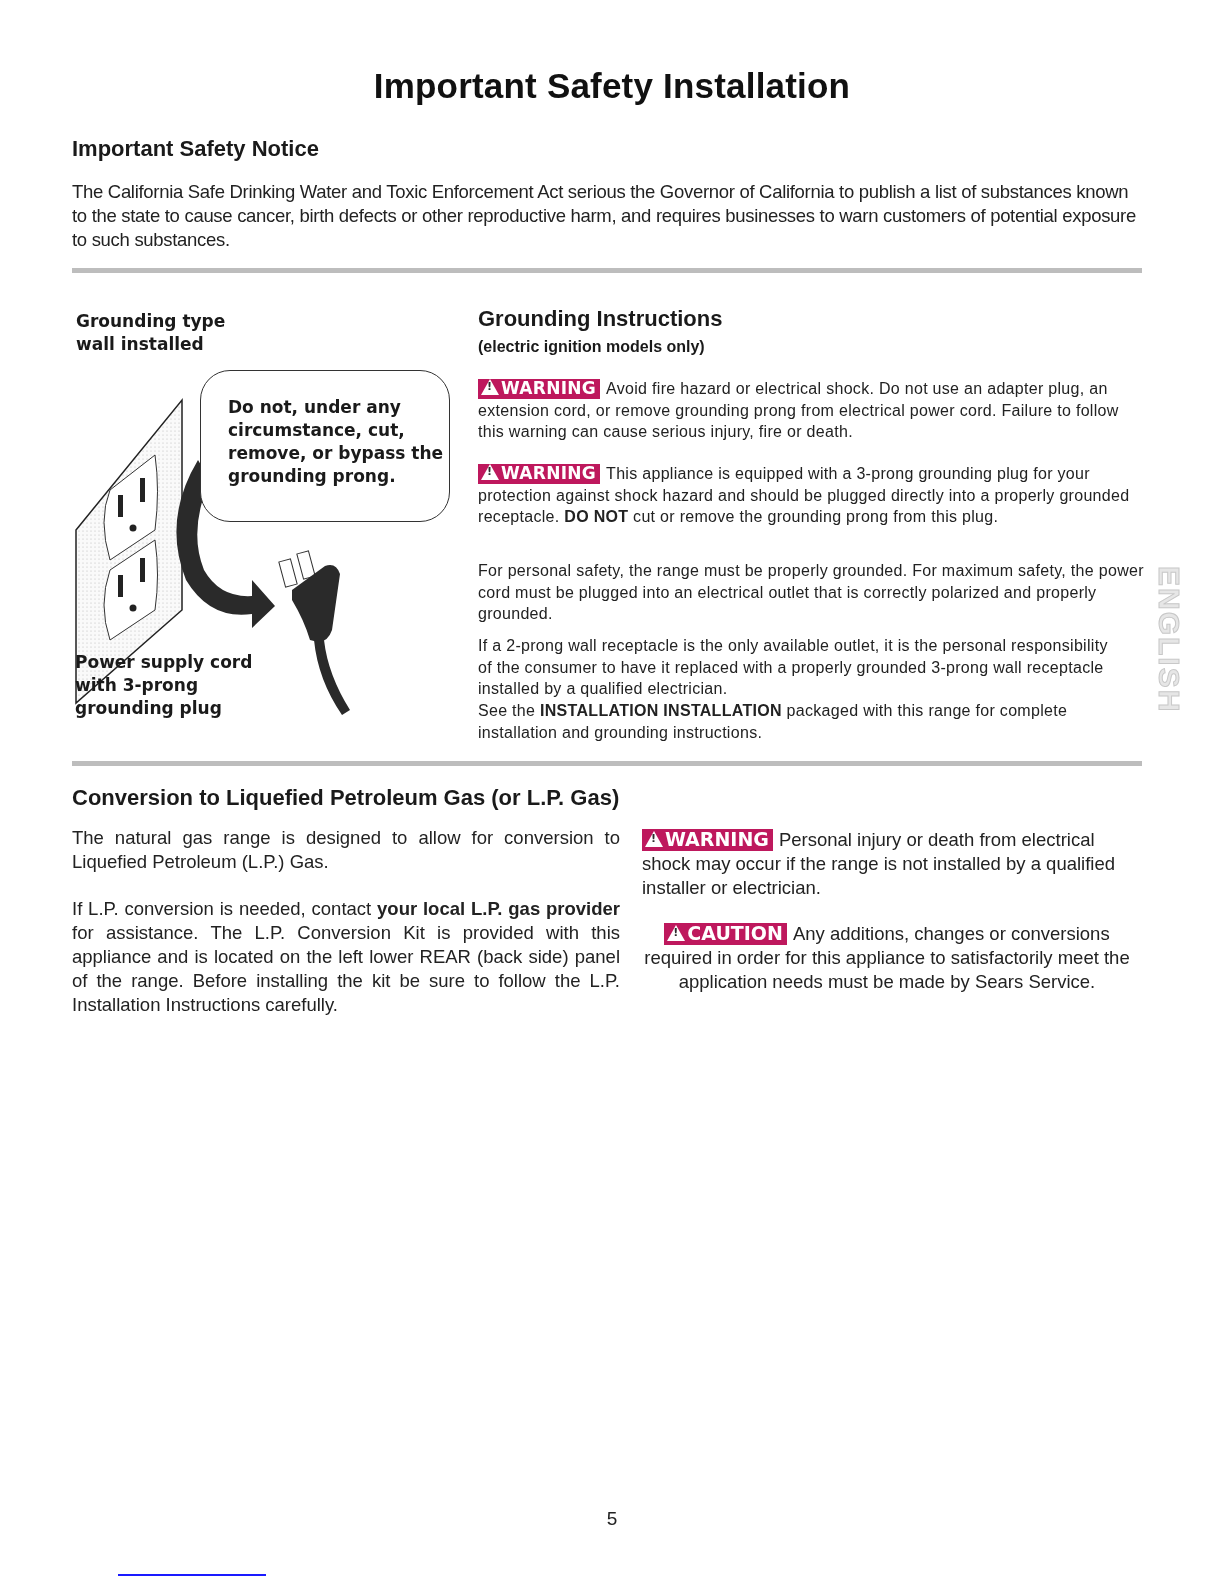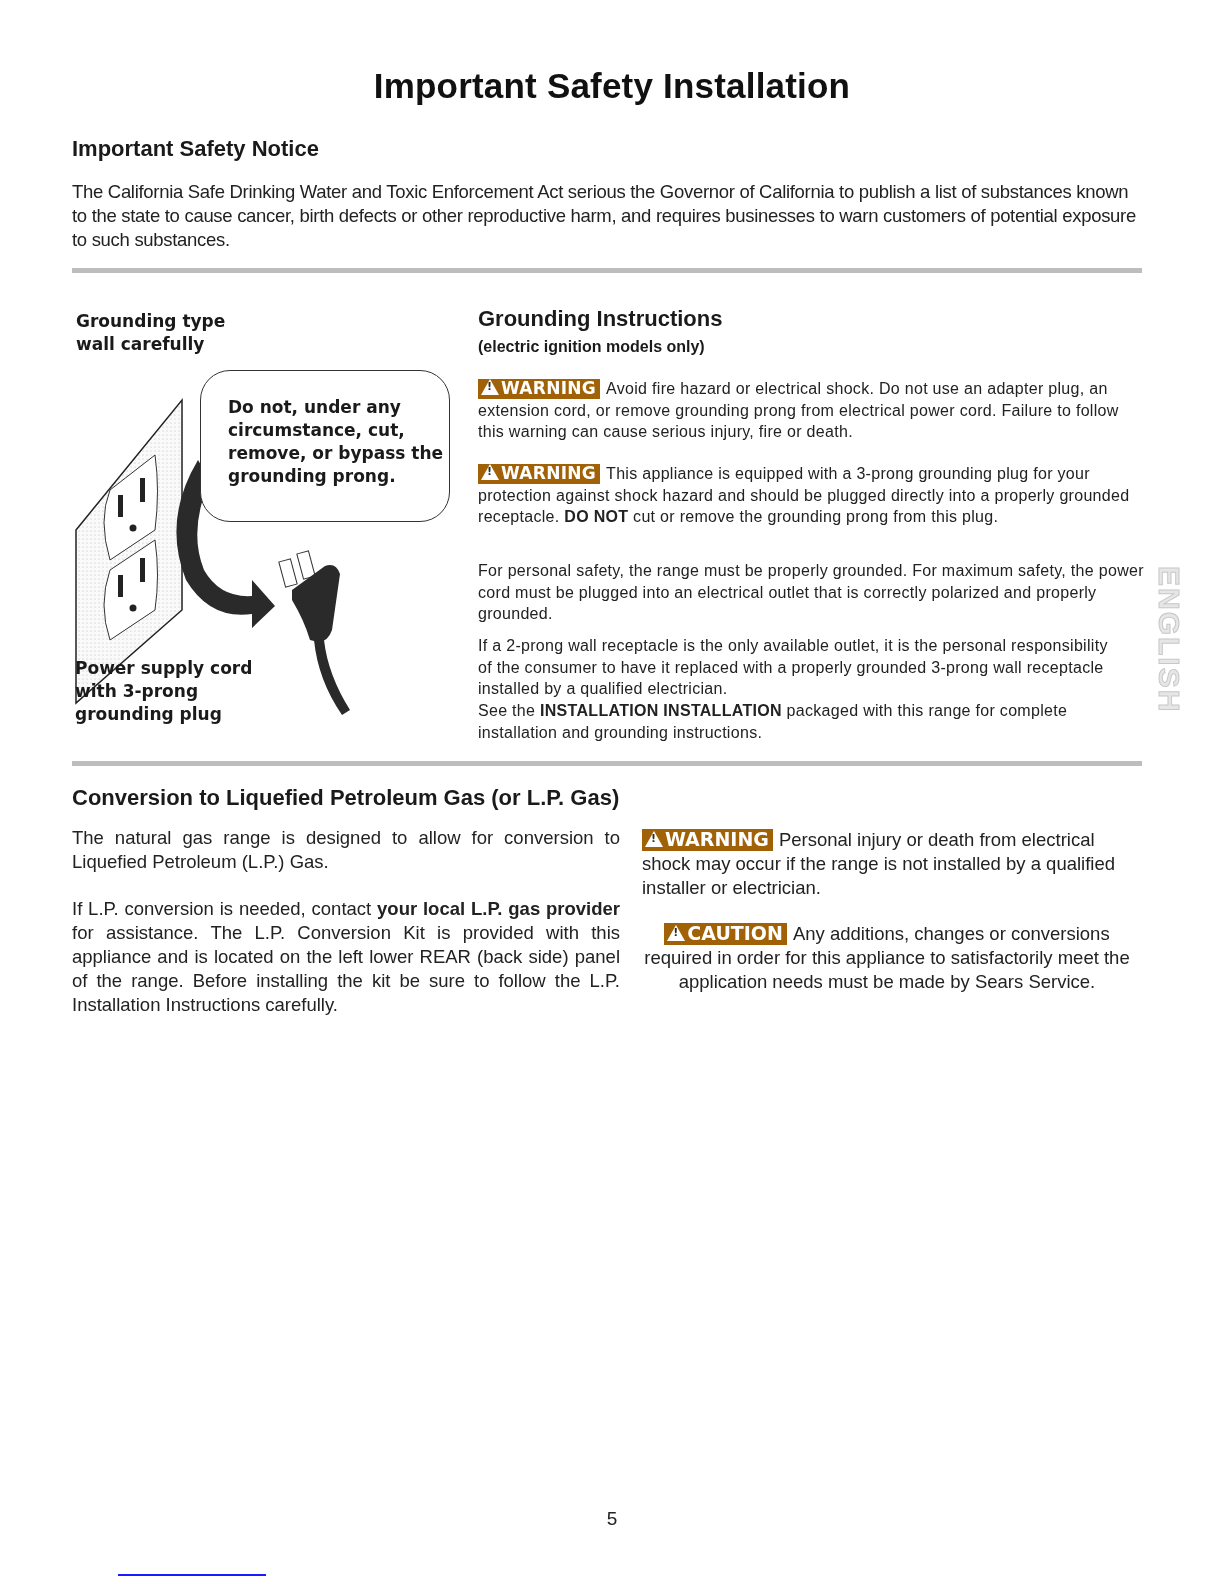--- a/index.html
+++ b/index.html
@@ -41,7 +41,7 @@
 
 <div class="abs caption" style="left:76px; top:310px;">
   <div>Grounding type</div>
-  <div>wall carefully</div>
+  <div>wall installed</div>
 </div>
 
 <svg class="abs" style="left:70px; top:370px;" width="300" height="360">

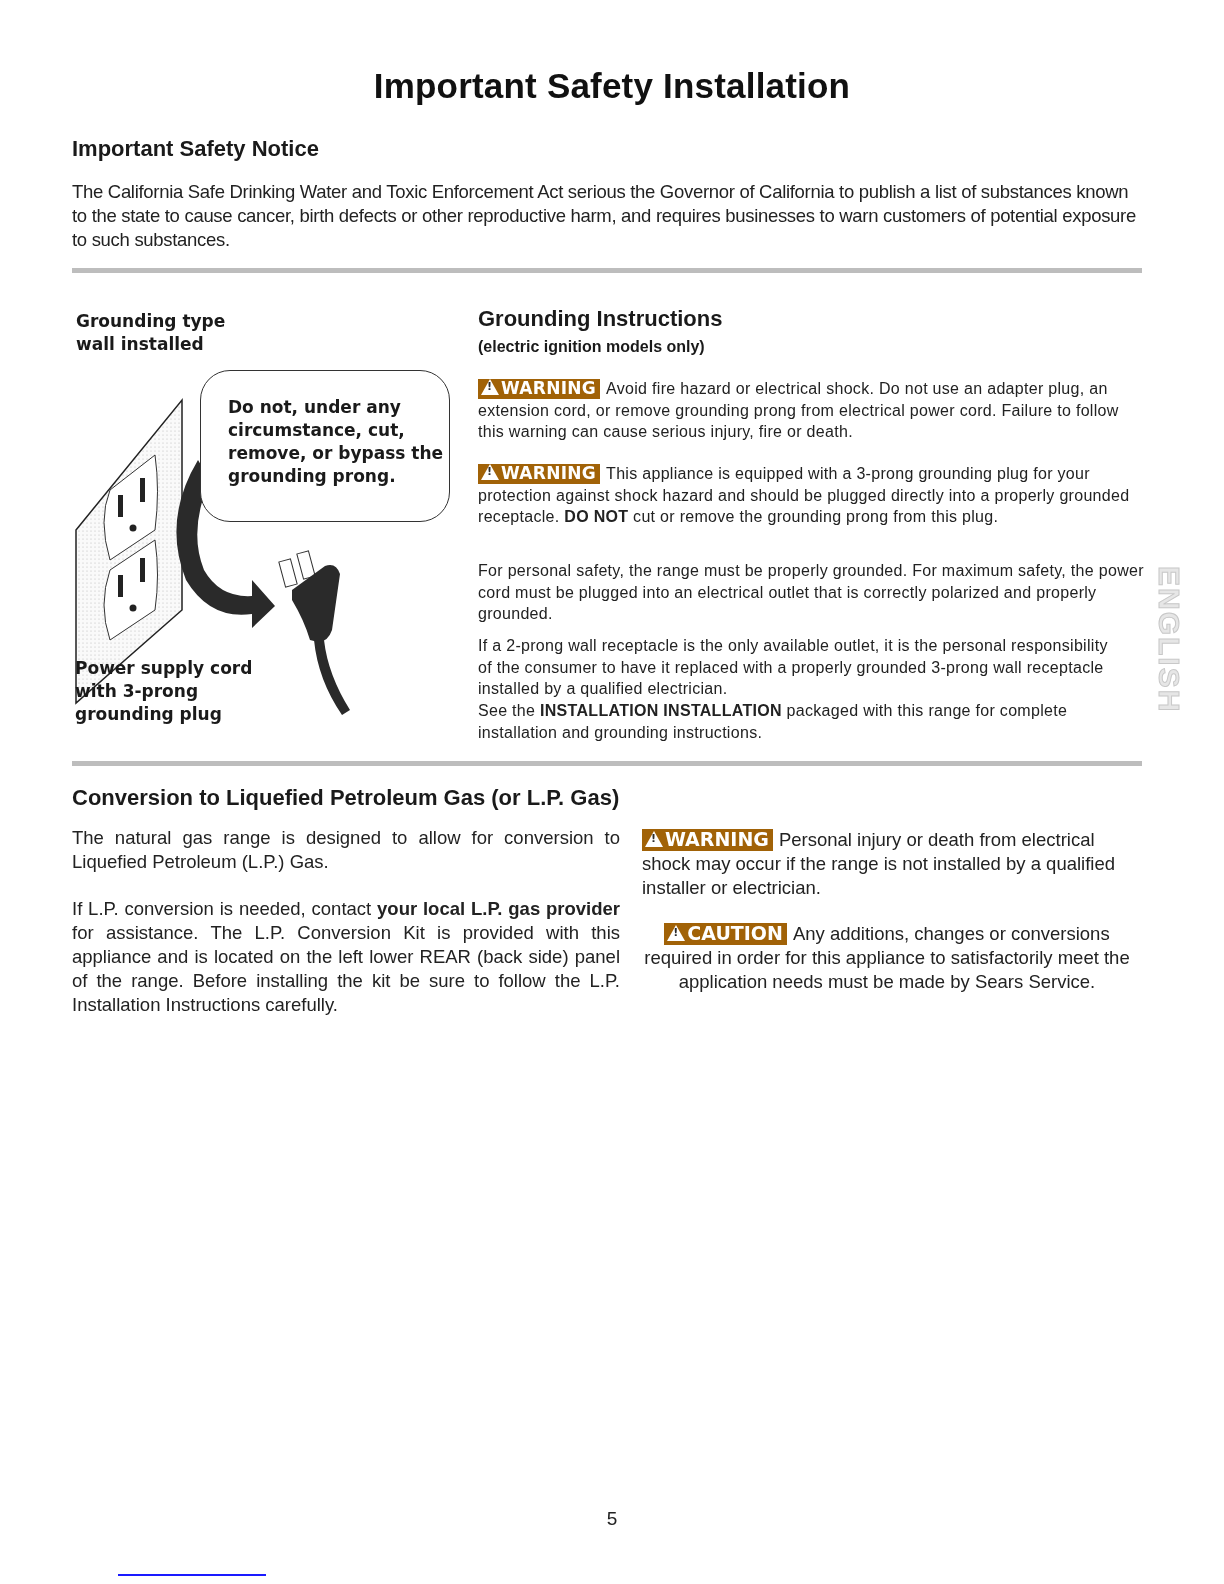--- a/index.html
+++ b/index.html
@@ -13,7 +13,7 @@
   .caption { font-family: "DejaVu Sans", sans-serif; font-weight: bold; font-size: 17px; line-height: 23px; color: #1a1a1a; }
   .small { font-size: 16px; line-height: 21.5px; color: #222; letter-spacing: 0.3px; }
   .b { font-weight: bold; }
-  .badge { display: inline-block; background: #a16207; color: #fff; font-family: "DejaVu Sans", sans-serif; font-weight: bold;
+  .badge { display: inline-block; background: #be185d; color: #fff; font-family: "DejaVu Sans", sans-serif; font-weight: bold;
            padding: 0 4px 0 3px; margin-right: 6px; vertical-align: baseline; line-height: 1.15; }
   .badge .tri { display: inline-block; width: 0; height: 0; border-left: 9px solid transparent; border-right: 9px solid transparent;
                 border-bottom: 16px solid #fff; position: relative; margin-right: 2px; vertical-align: -1px; }

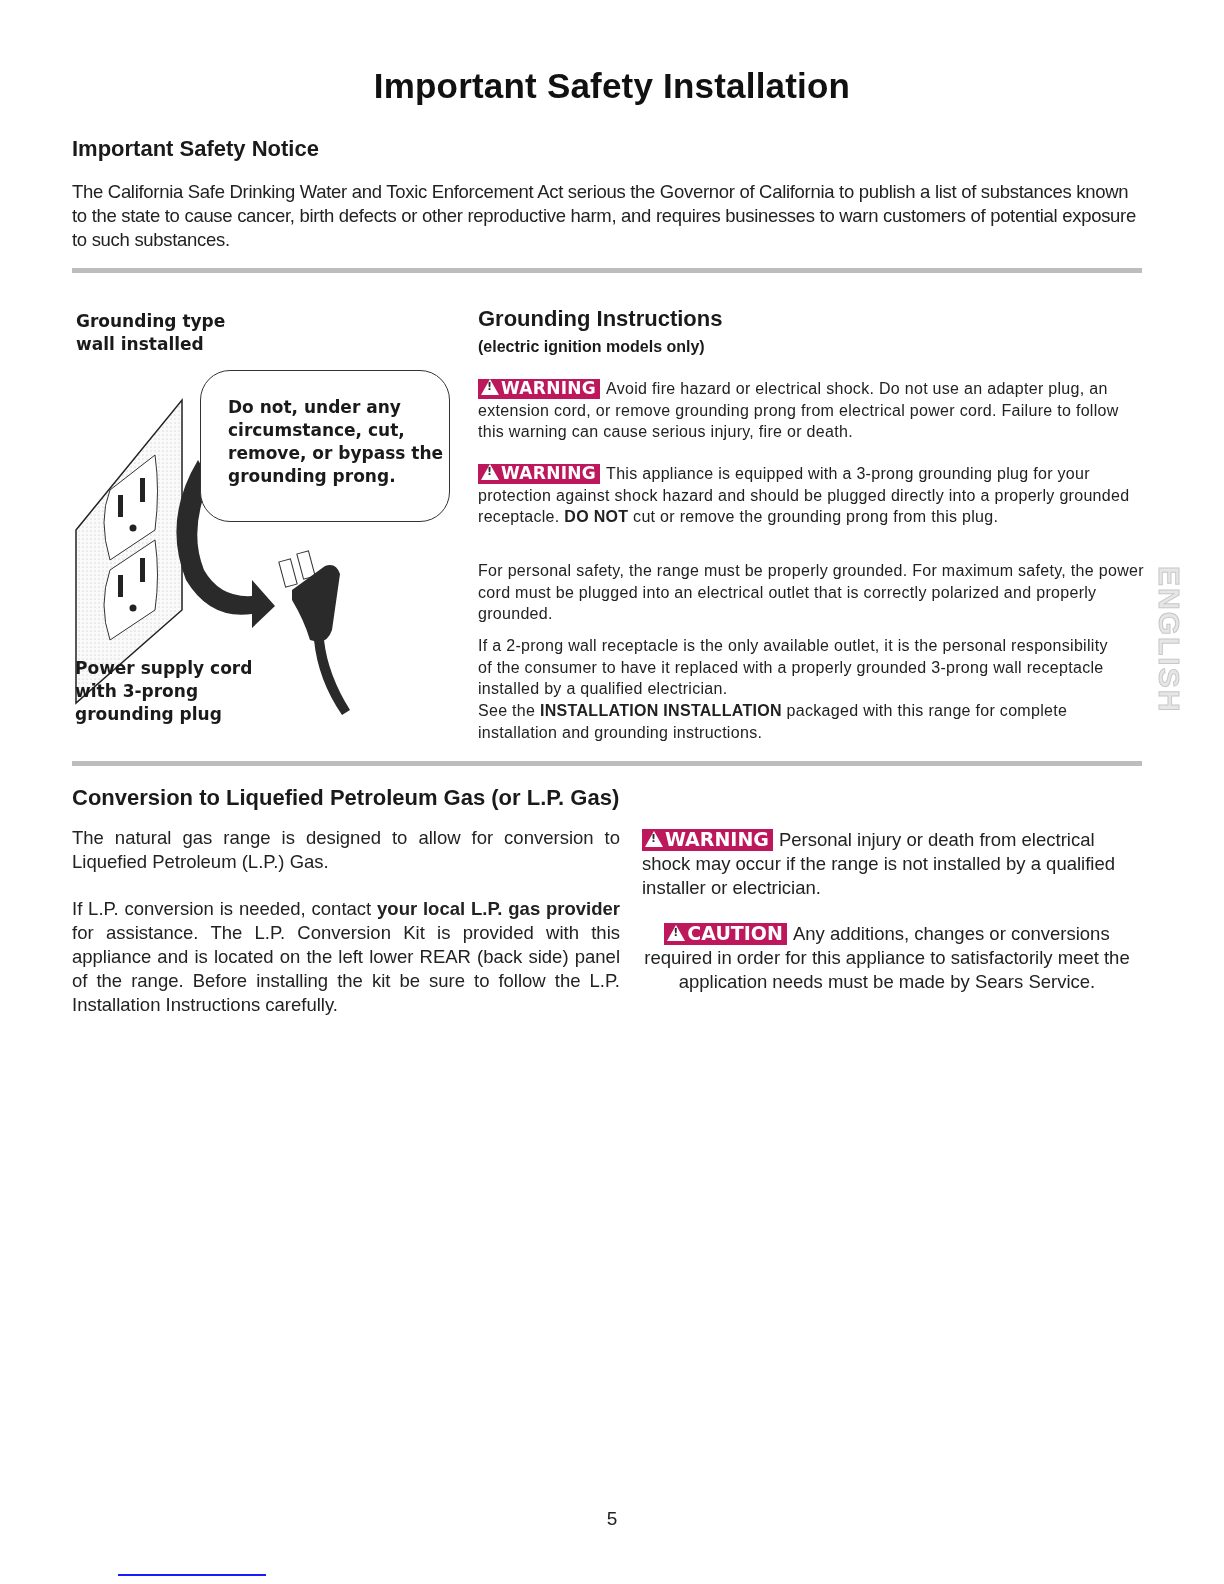--- a/index.html
+++ b/index.html
@@ -75,7 +75,7 @@
 <div class="abs bubble"></div>
 <div class="abs bubble-text">Do not, under any circumstance, cut, remove, or bypass the grounding prong.</div>
 
-<div class="abs caption" style="left:75px; top:651px;margin-top:6px;">
+<div class="abs caption" style="left:75px; top:651px;">
   <div>Power supply cord</div>
   <div>with 3-prong</div>
   <div>grounding plug</div>

